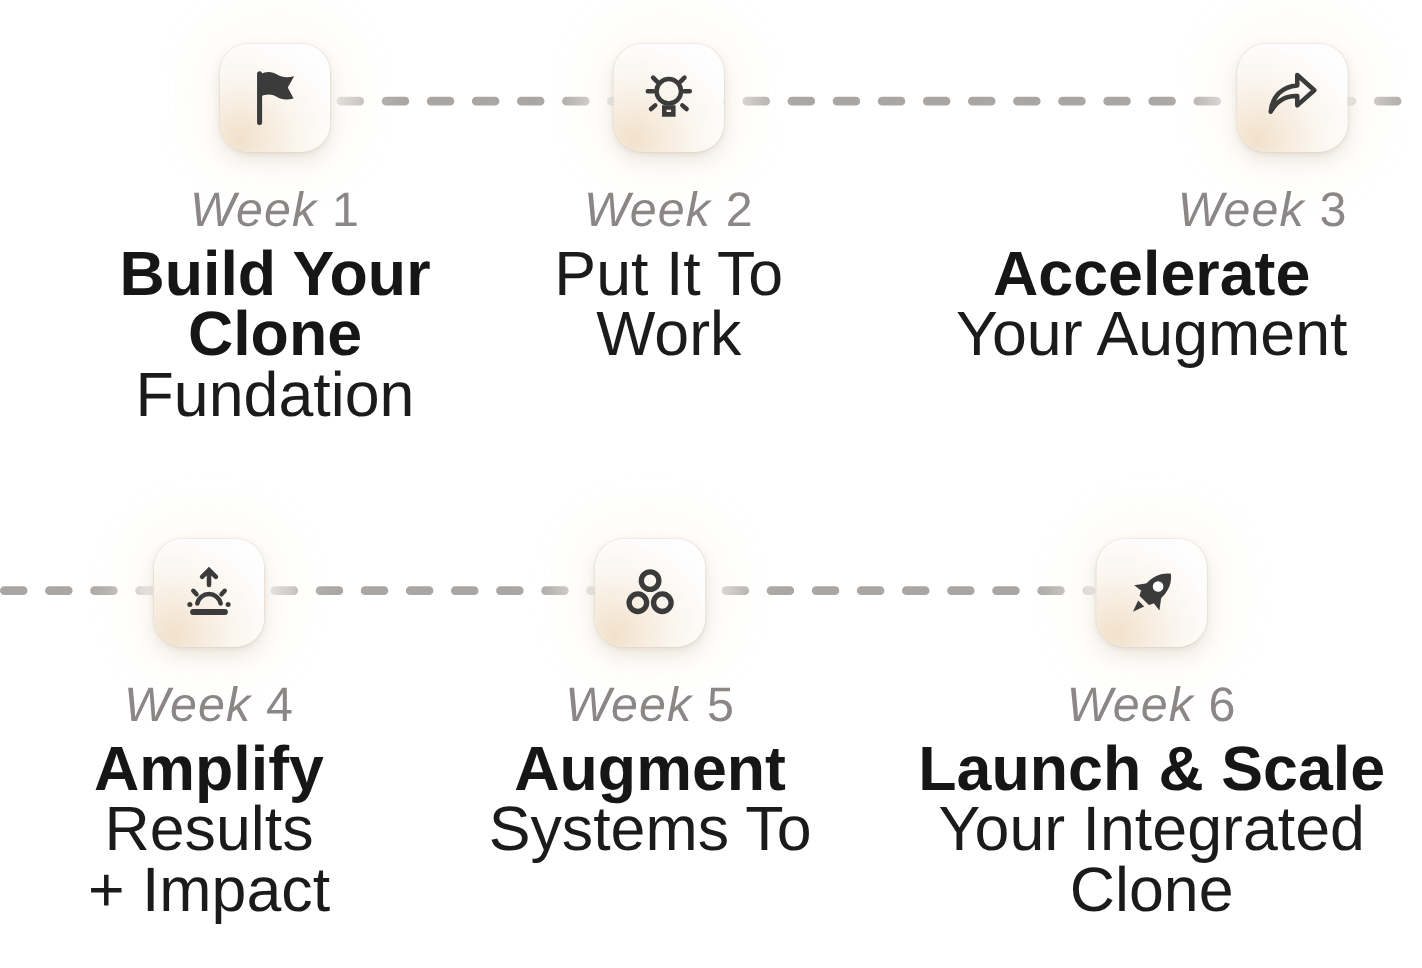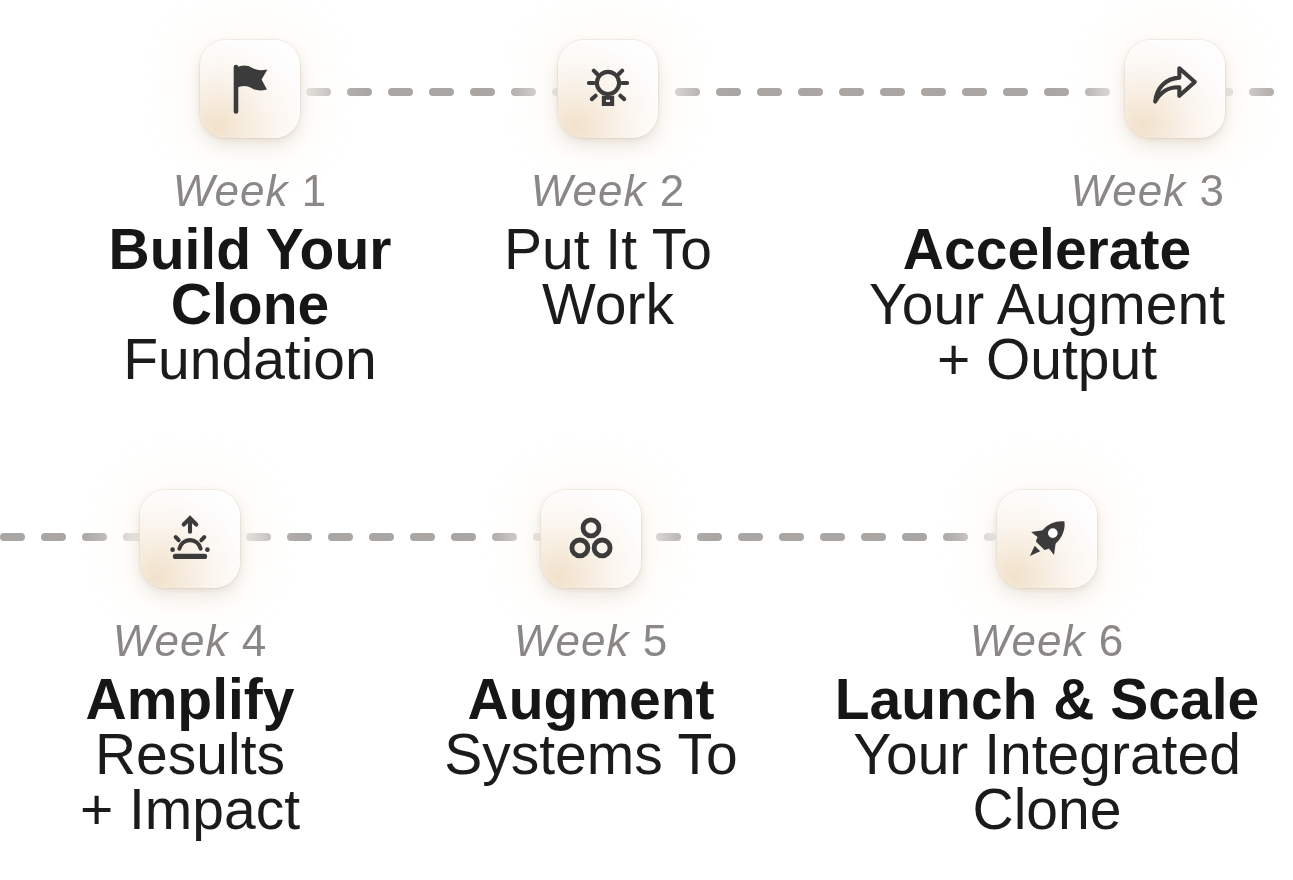--- a/index.html
+++ b/index.html
@@ -95,7 +95,6 @@
     <div class="headline">
       <div class="line"><b>Accelerate</b><span></span></div>
       <div class="line"><b></b><span>Your Augment</span></div>
-      <div class="line"><b></b><span>+ Output</span></div>
     </div>
   </div>
 

